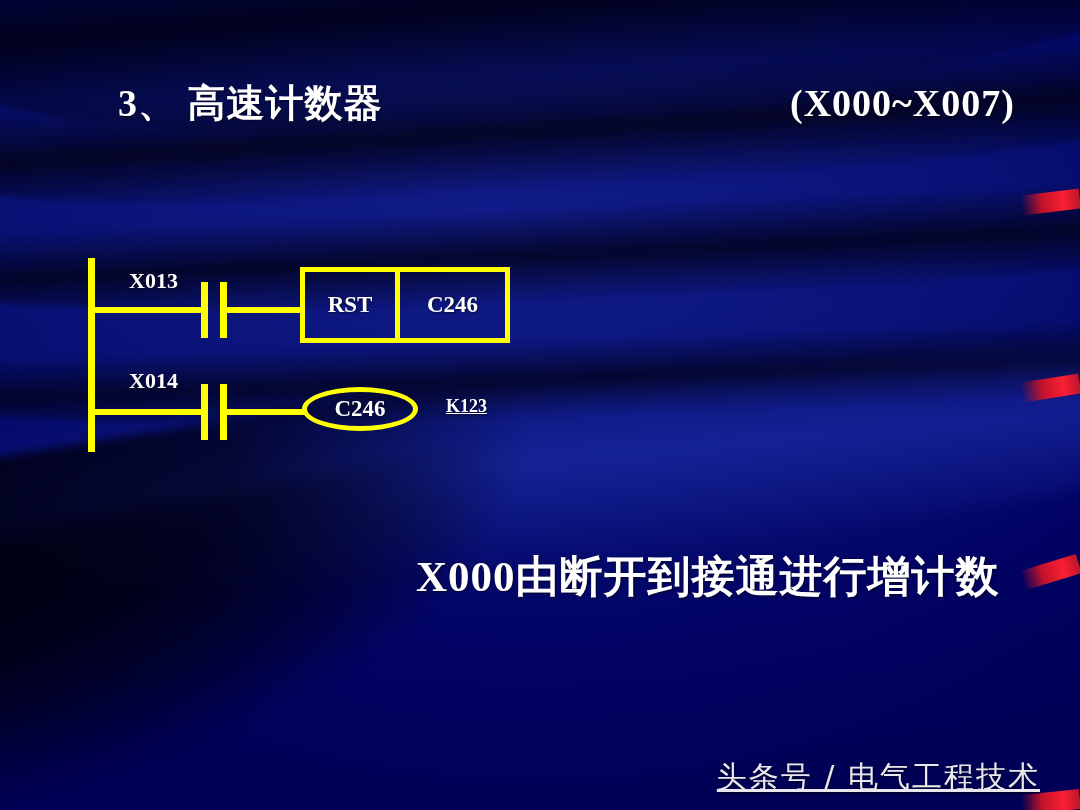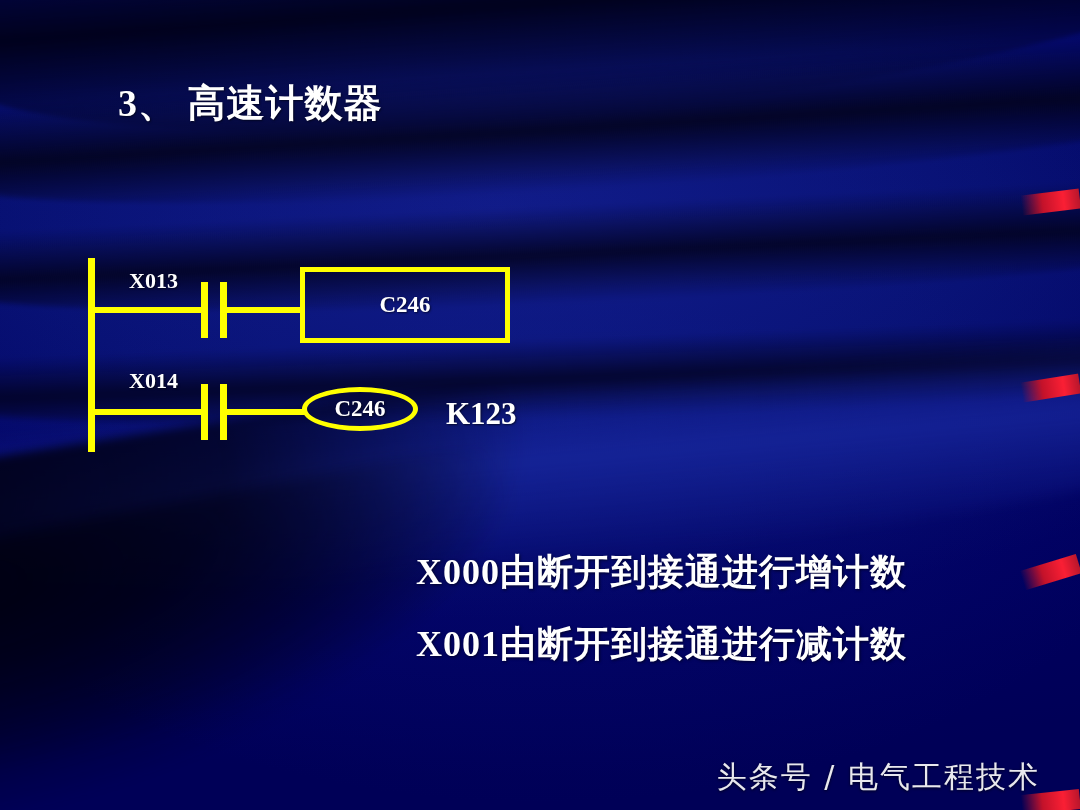--- a/index.html
+++ b/index.html
@@ -249,6 +249,7 @@
 
   <div id="title-row">
     <span class="title-seg" id="title-cn">3、 高速计数器</span>
+    <span class="title-seg" id="title-io">(X000~X007)</span>
   </div>
 
   <div id="ladder">

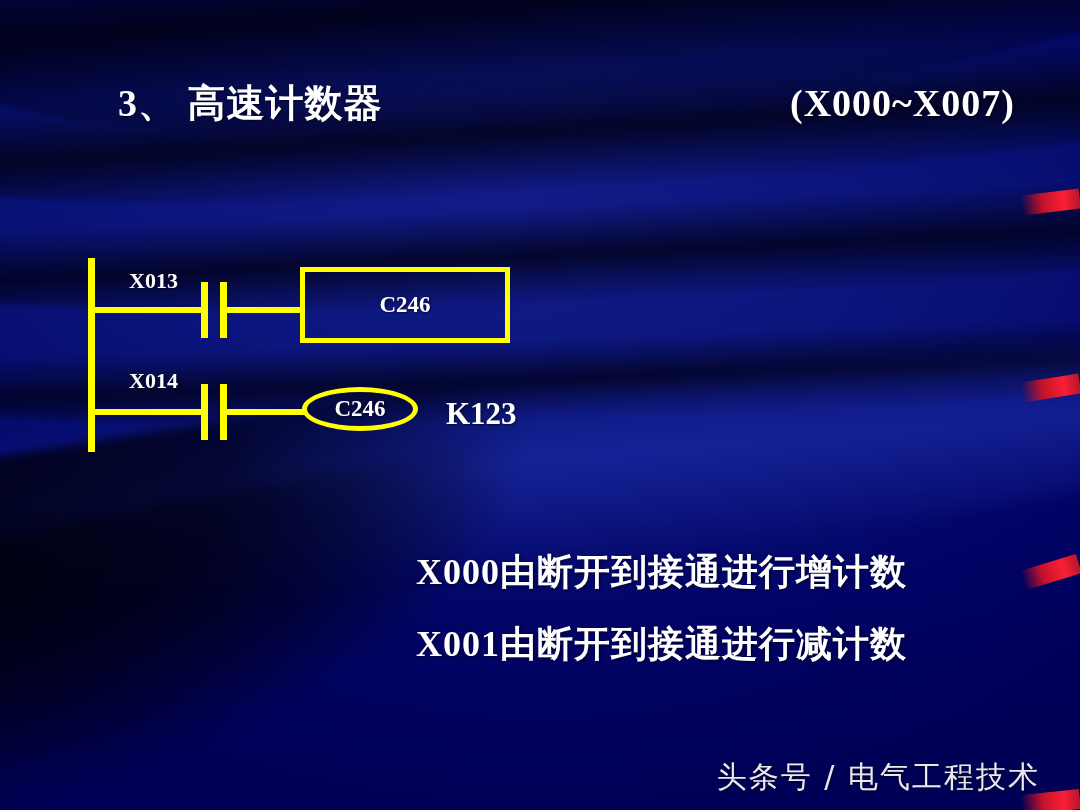--- a/index.html
+++ b/index.html
@@ -263,6 +263,7 @@
     <div class="rail hrail" style="left:217px; top:307px; width:78px;"></div>
 
     <div class="instr-box" style="left:292px; top:267px; width:210px; height:76px;">
+      <div class="instr-cell first" style="width:90px;">RST</div>
       <div class="instr-cell" style="flex:1;">C246</div>
     </div>
 

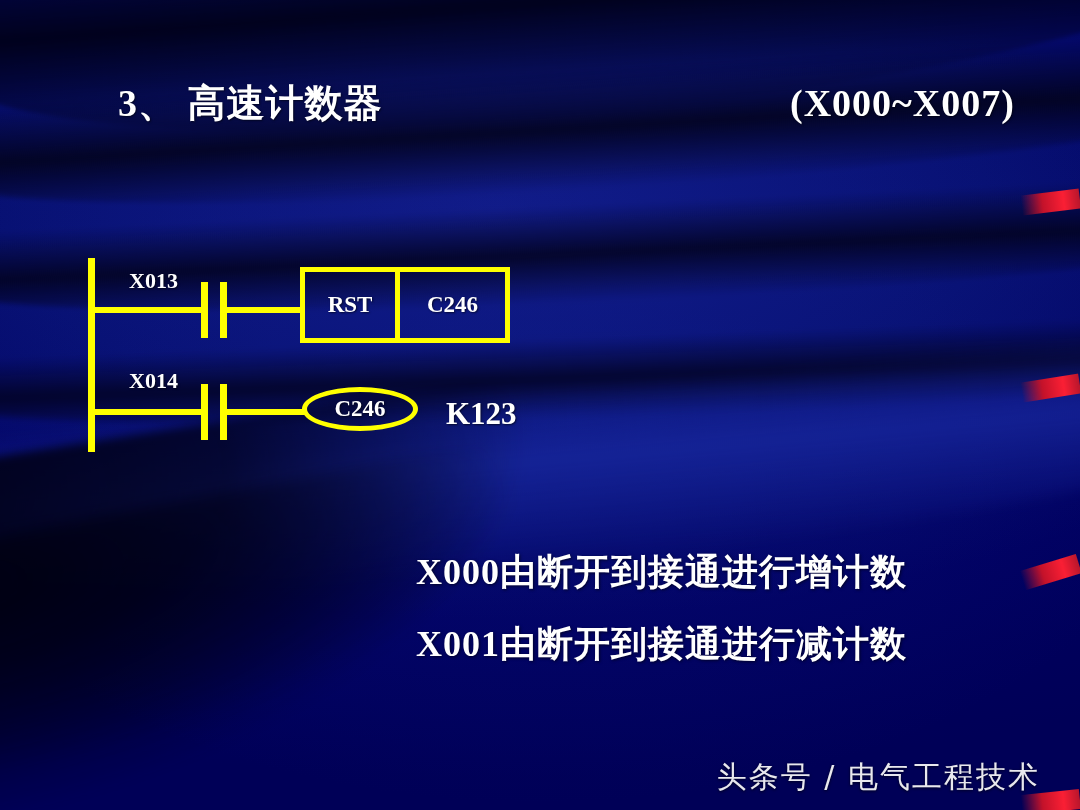--- a/index.html
+++ b/index.html
@@ -275,7 +275,7 @@
 
     <div class="coil" style="left:294px; top:387px; width:116px; height:44px;">C246</div>
 
-    <div class="lad-label" style="left:438px; top:396px; font-size:31px;">K123</div>
+    <div class="lad-label" style="left:438px; top:396px; font-size:18px;text-decoration:underline;">K123</div>
   </div>
 
 

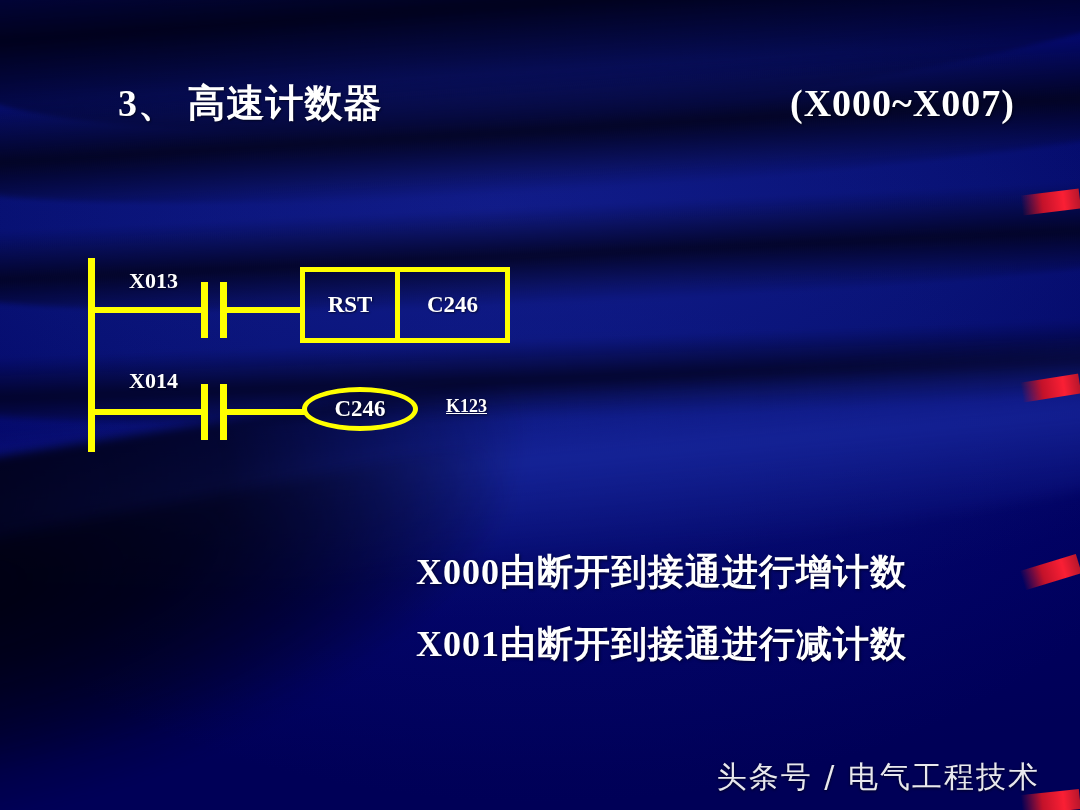--- a/index.html
+++ b/index.html
@@ -205,7 +205,7 @@
     left: 416px;
     color: #ffffff;
     font-weight: bold;
-    font-size: 36px;
+    font-size: 43px;
     letter-spacing: 1px;
     white-space: nowrap;
     text-shadow: 1px 1px 3px rgba(0,0,0,0.6);

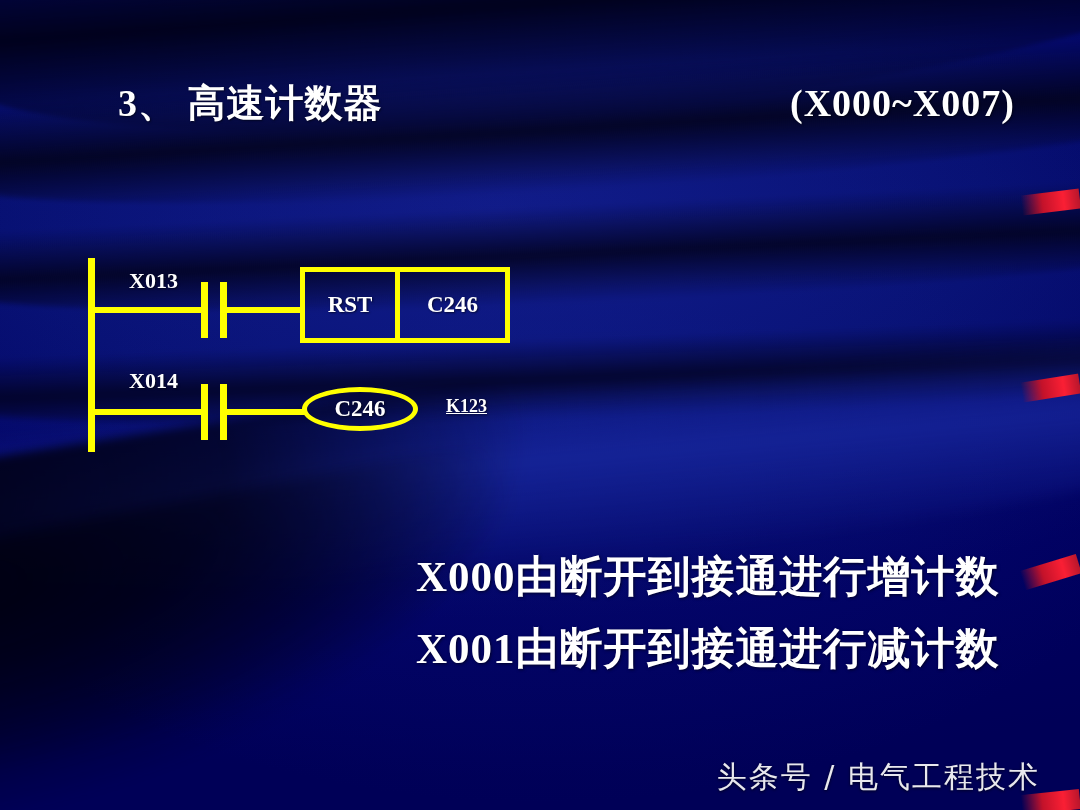--- a/index.html
+++ b/index.html
@@ -280,7 +280,6 @@
 
 
   <div class="desc-line" id="desc-0">X000由断开到接通进行增计数</div>
-  <div class="desc-line" id="desc-1">X001由断开到接通进行减计数</div>
 
   <div id="watermark">头条号 / 电气工程技术</div>
 

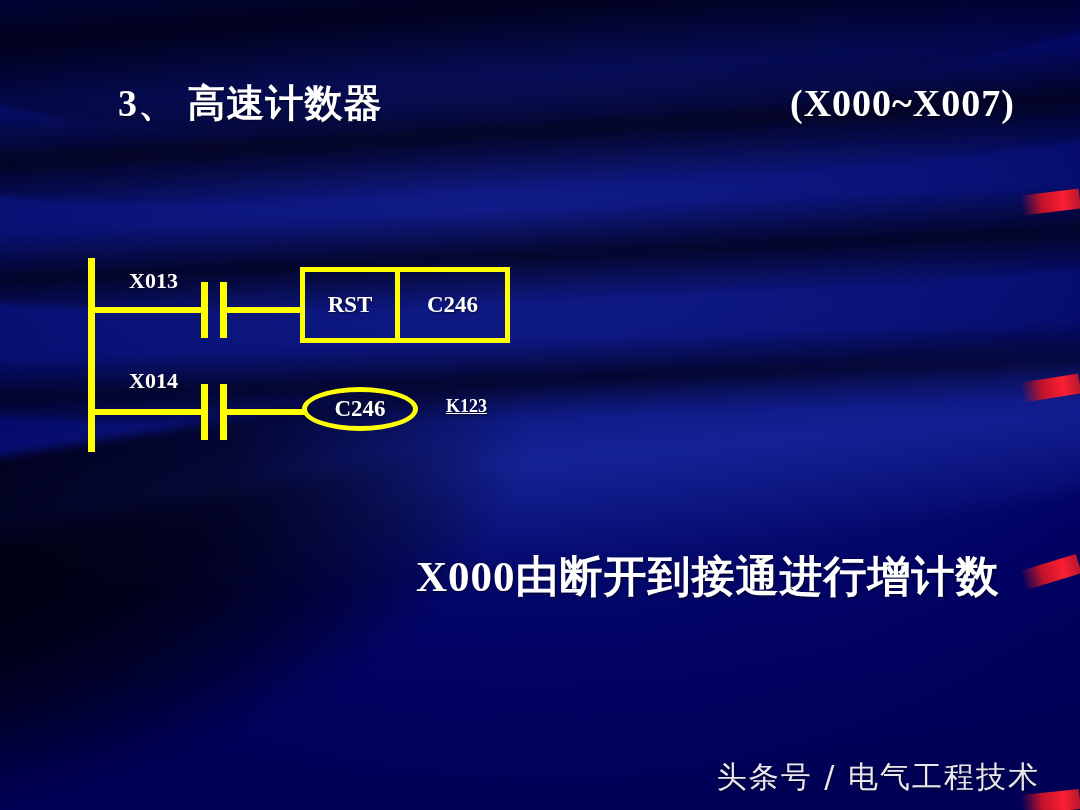--- a/index.html
+++ b/index.html
@@ -223,6 +223,7 @@
     white-space: nowrap;
     font-family: "DejaVu Sans", "Liberation Sans", sans-serif;
     text-shadow: 0 1px 3px rgba(0,0,0,0.7);
+    text-decoration: underline;
   }
 </style>
 </head>

